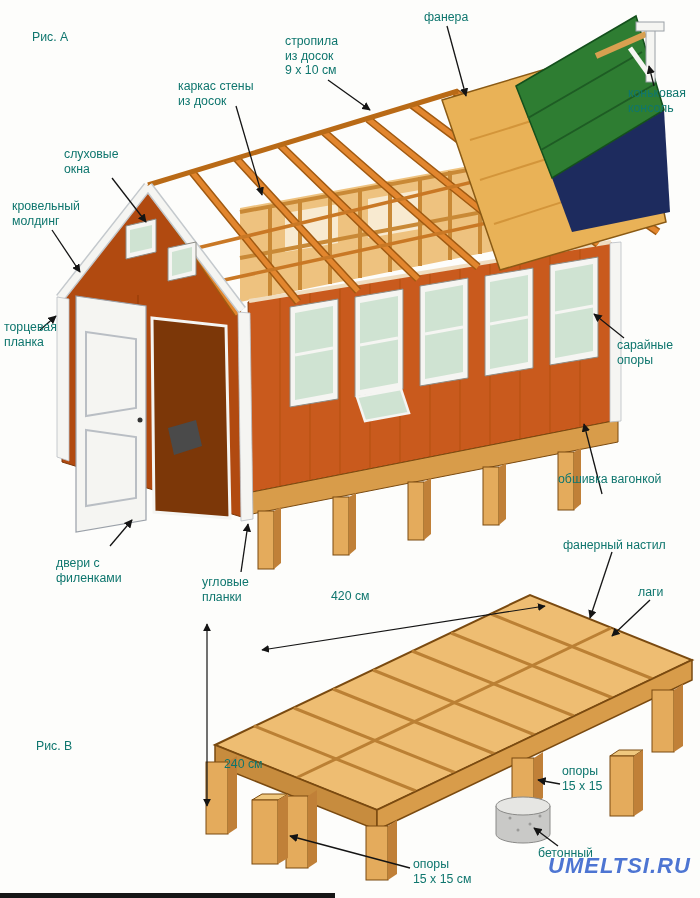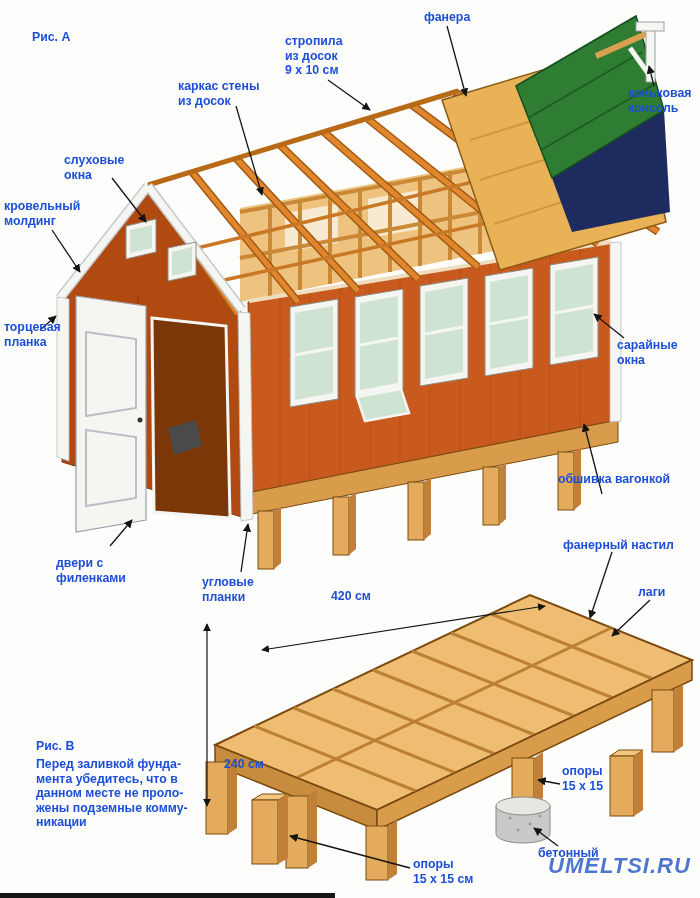--- a/index.html
+++ b/index.html
@@ -6,7 +6,7 @@
   .canvas{position:relative;width:700px;height:898px;background:#fdfdfb;overflow:hidden;
           font-family:"Liberation Sans",sans-serif;}
   .canvas > svg{position:absolute;left:0;top:0;}
-  .lbl{position:absolute;font-weight:bold;font-size:12.3px;line-height:1.18;color:#1d4ed8;
+  .lbl{position:absolute;font-weight:normal;font-size:12.3px;line-height:1.18;color:#0f766e;
        white-space:pre-line;}
   .wm{position:absolute;left:532px;top:853px;font-weight:bold;font-style:italic;font-size:22px;
       letter-spacing:1px;color:var(--p-watermark,#2f5ecb);opacity:.85;

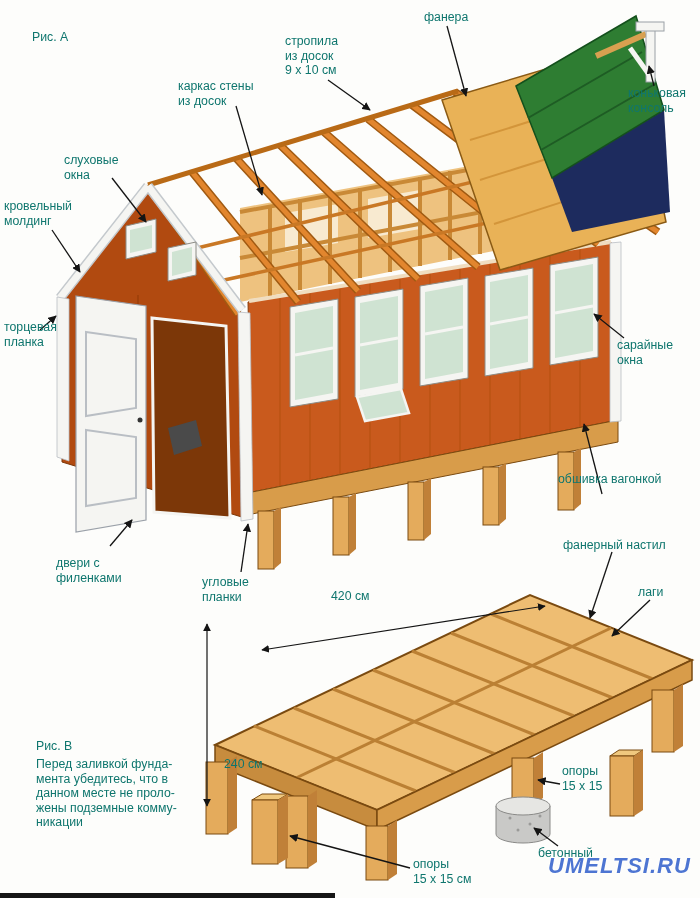--- a/index.html
+++ b/index.html
@@ -230,7 +230,7 @@
 9 x 10 см</div>
   <div class="lbl" style="left:178px;top:79px">каркас стены
 из досок</div>
-  <div class="lbl" style="left:64px;top:153px">слуховые
+  <div class="lbl" style="left:64px;top:147px">слуховые
 окна</div>
   <div class="lbl" style="left:4px;top:199px">кровельный
 молдинг</div>

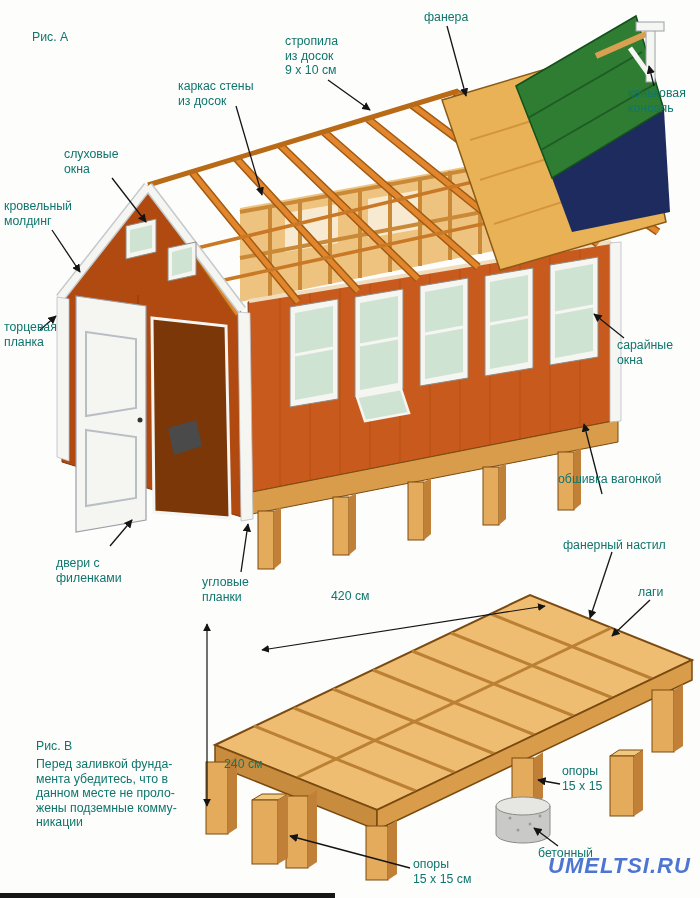--- a/index.html
+++ b/index.html
@@ -232,7 +232,7 @@
 из досок</div>
   <div class="lbl" style="left:64px;top:147px">слуховые
 окна</div>
-  <div class="lbl" style="left:4px;top:199px">кровельный
+  <div class="lbl" style="left:12px;top:199px">кровельный
 молдинг</div>
   <div class="lbl" style="left:4px;top:320px">торцевая
 планка</div>

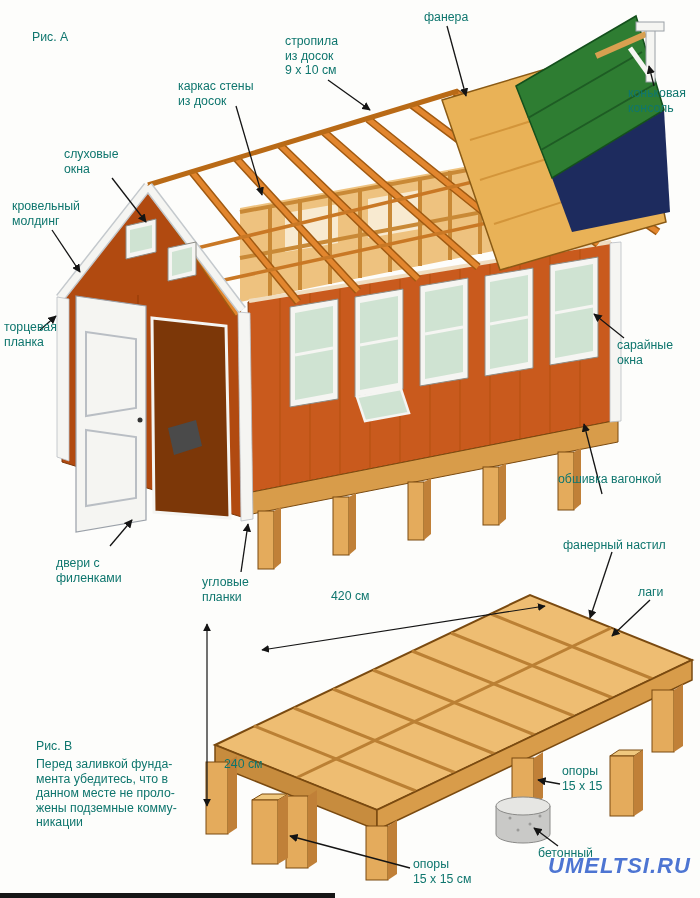--- a/index.html
+++ b/index.html
@@ -239,7 +239,7 @@
   <div class="lbl" style="left:628px;top:86px">коньковая
 консоль</div>
   <div class="lbl" style="left:617px;top:338px">сарайные
-окна</div>
+опоры</div>
   <div class="lbl" style="left:558px;top:472px">обшивка вагонкой</div>
   <div class="lbl" style="left:56px;top:556px">двери с
 филенками</div>

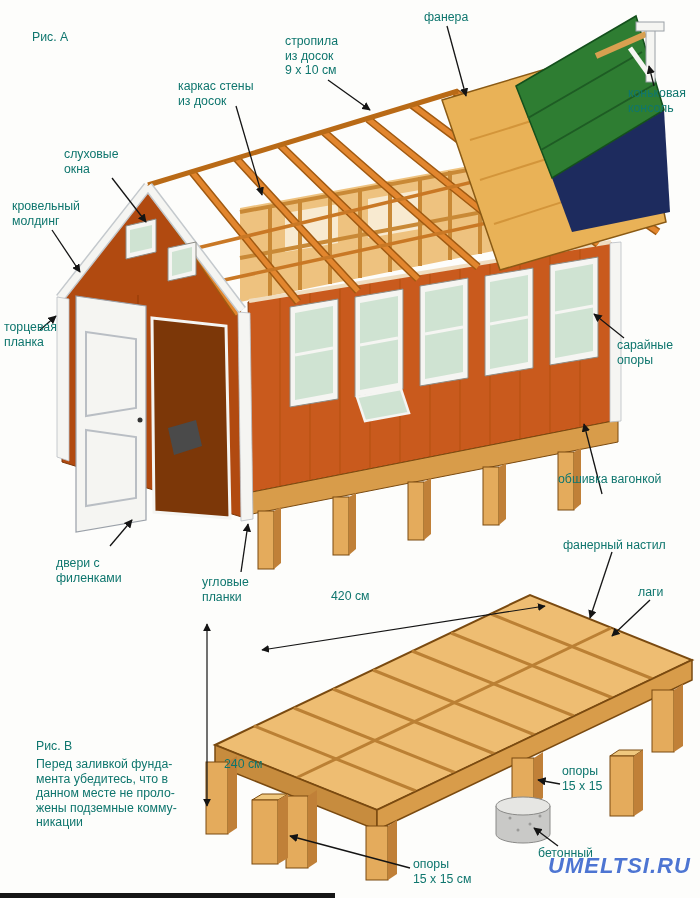--- a/index.html
+++ b/index.html
@@ -251,11 +251,6 @@
   <div class="lbl" style="left:331px;top:589px">420 см</div>
   <div class="lbl" style="left:224px;top:757px">240 см</div>
   <div class="lbl" style="left:36px;top:739px">Рис. В</div>
-  <div class="lbl" style="left:36px;top:757px">Перед заливкой фунда-
-мента убедитесь, что в
-данном месте не проло-
-жены подземные комму-
-никации</div>
   <div class="lbl" style="left:562px;top:764px">опоры
 15 x 15</div>
   <div class="lbl" style="left:413px;top:857px">опоры

